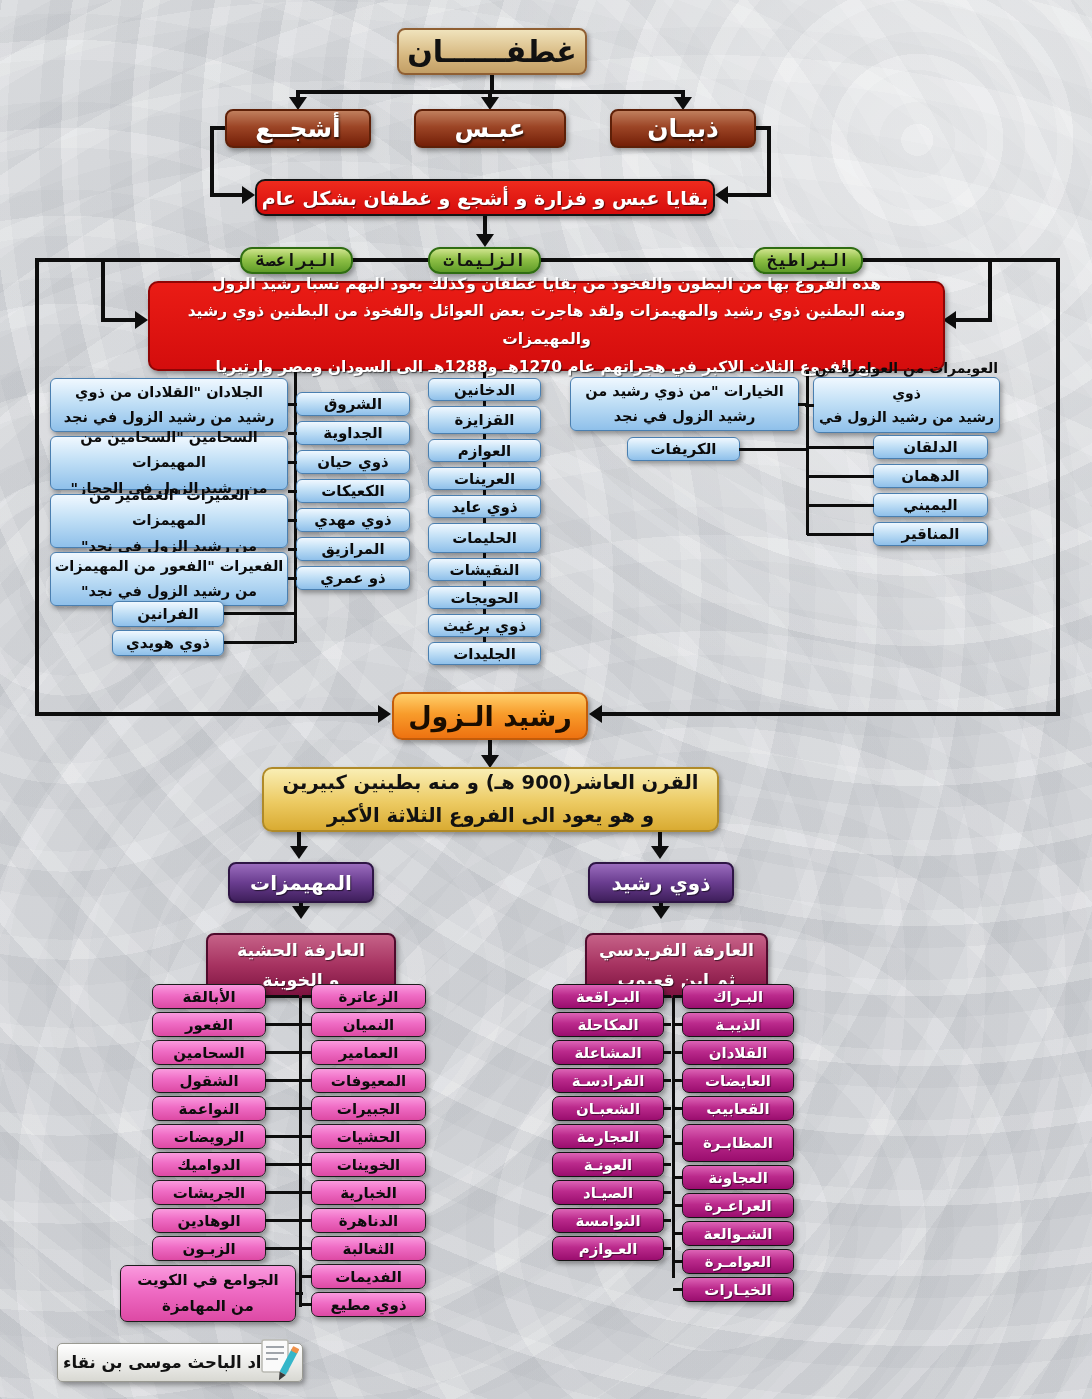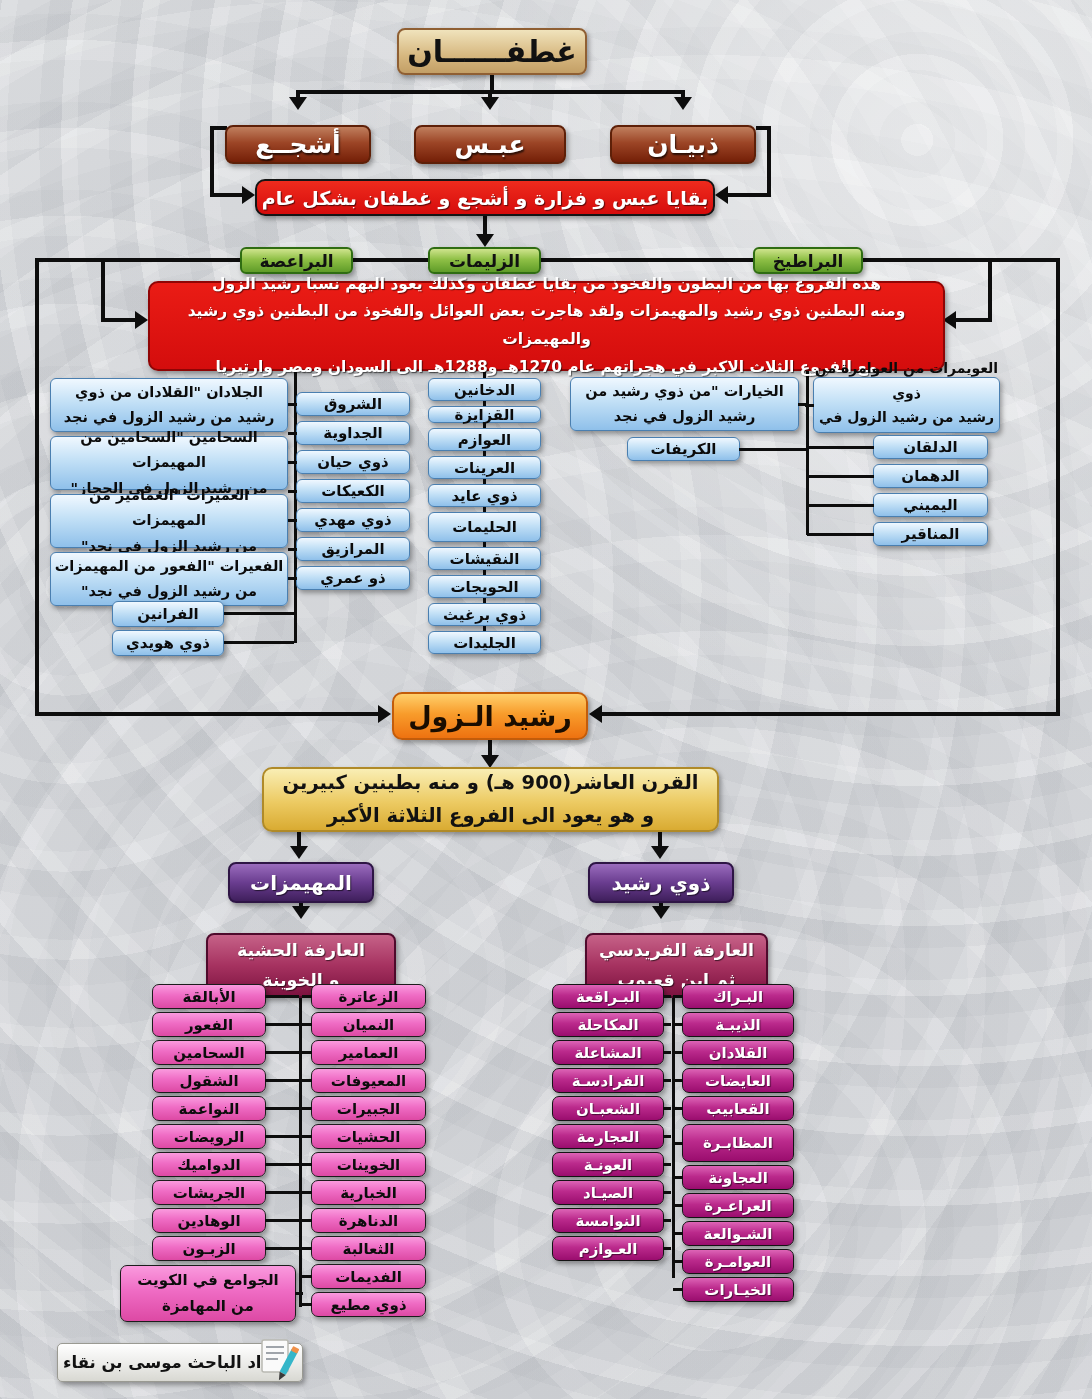--- a/index.html
+++ b/index.html
@@ -16,7 +16,7 @@
   .col{position:absolute;display:flex;flex-direction:column;}
   .col .node{position:relative;width:100%;flex:0 0 auto;}
   .tan{background:linear-gradient(#f0e3bc,#d6b77f 60%,#c39f66);border:2px solid #8f5f33;color:#111;font-size:30px;}
-  .brown{background:linear-gradient(#c07f5e,#9c4526 45%,#741f07);border:2px solid #5e2008;color:#fff;font-size:25px;text-shadow:1px 2px 2px rgba(0,0,0,.7);margin-top:16px;}
+  .brown{background:linear-gradient(#c07f5e,#9c4526 45%,#741f07);border:2px solid #5e2008;color:#fff;font-size:25px;text-shadow:1px 2px 2px rgba(0,0,0,.7);}
   .redbar{background:linear-gradient(#ef2b1d,#d60c0c);border:2px solid #151515;color:#fff;font-size:19px;text-shadow:1px 1px 1px rgba(0,0,0,.6);}
   .green{background:linear-gradient(#cfe48d,#8fc046 45%,#5f9c28);border:2px solid #2f6d12;color:#111;font-size:17px;border-radius:6px;}
   .desc{background:linear-gradient(#ea1c15,#d40d0d);border:2px solid #8f0505;color:#fff;font-size:15.5px;line-height:1.78;flex-direction:column;text-shadow:1px 1px 1px rgba(0,0,0,.55);}

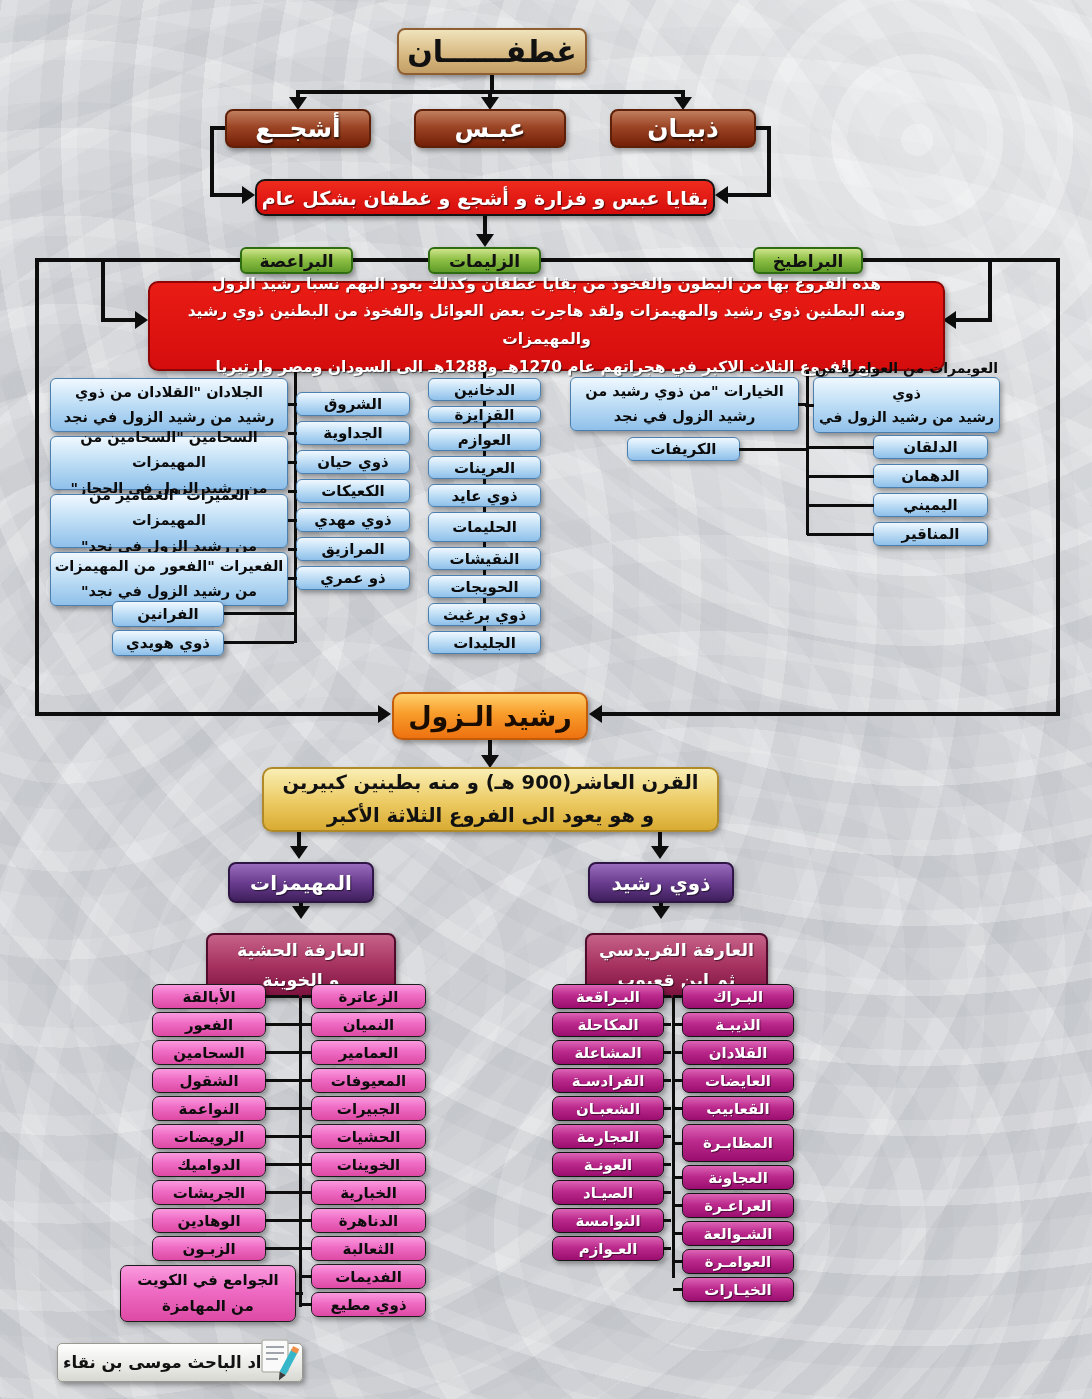--- a/index.html
+++ b/index.html
@@ -18,7 +18,7 @@
   .tan{background:linear-gradient(#f0e3bc,#d6b77f 60%,#c39f66);border:2px solid #8f5f33;color:#111;font-size:30px;}
   .brown{background:linear-gradient(#c07f5e,#9c4526 45%,#741f07);border:2px solid #5e2008;color:#fff;font-size:25px;text-shadow:1px 2px 2px rgba(0,0,0,.7);}
   .redbar{background:linear-gradient(#ef2b1d,#d60c0c);border:2px solid #151515;color:#fff;font-size:19px;text-shadow:1px 1px 1px rgba(0,0,0,.6);}
-  .green{background:linear-gradient(#cfe48d,#8fc046 45%,#5f9c28);border:2px solid #2f6d12;color:#111;font-size:17px;border-radius:6px;}
+  .green{background:linear-gradient(#cfe48d,#8fc046 45%,#5f9c28);border:2px solid #2f6d12;color:#111;font-size:17px;border-radius:12px;font-family:Liberation Mono, monospace;}
   .desc{background:linear-gradient(#ea1c15,#d40d0d);border:2px solid #8f0505;color:#fff;font-size:15.5px;line-height:1.78;flex-direction:column;text-shadow:1px 1px 1px rgba(0,0,0,.55);}
   .blue{background:linear-gradient(#f0f8ff,#c2e0f6 45%,#8fc0ea);border:1.5px solid #4a7fb0;color:#0b0b0b;font-size:15px;border-radius:6px;}
   .det{font-size:14.5px;flex-direction:column;line-height:1.75;align-items:flex-end;}

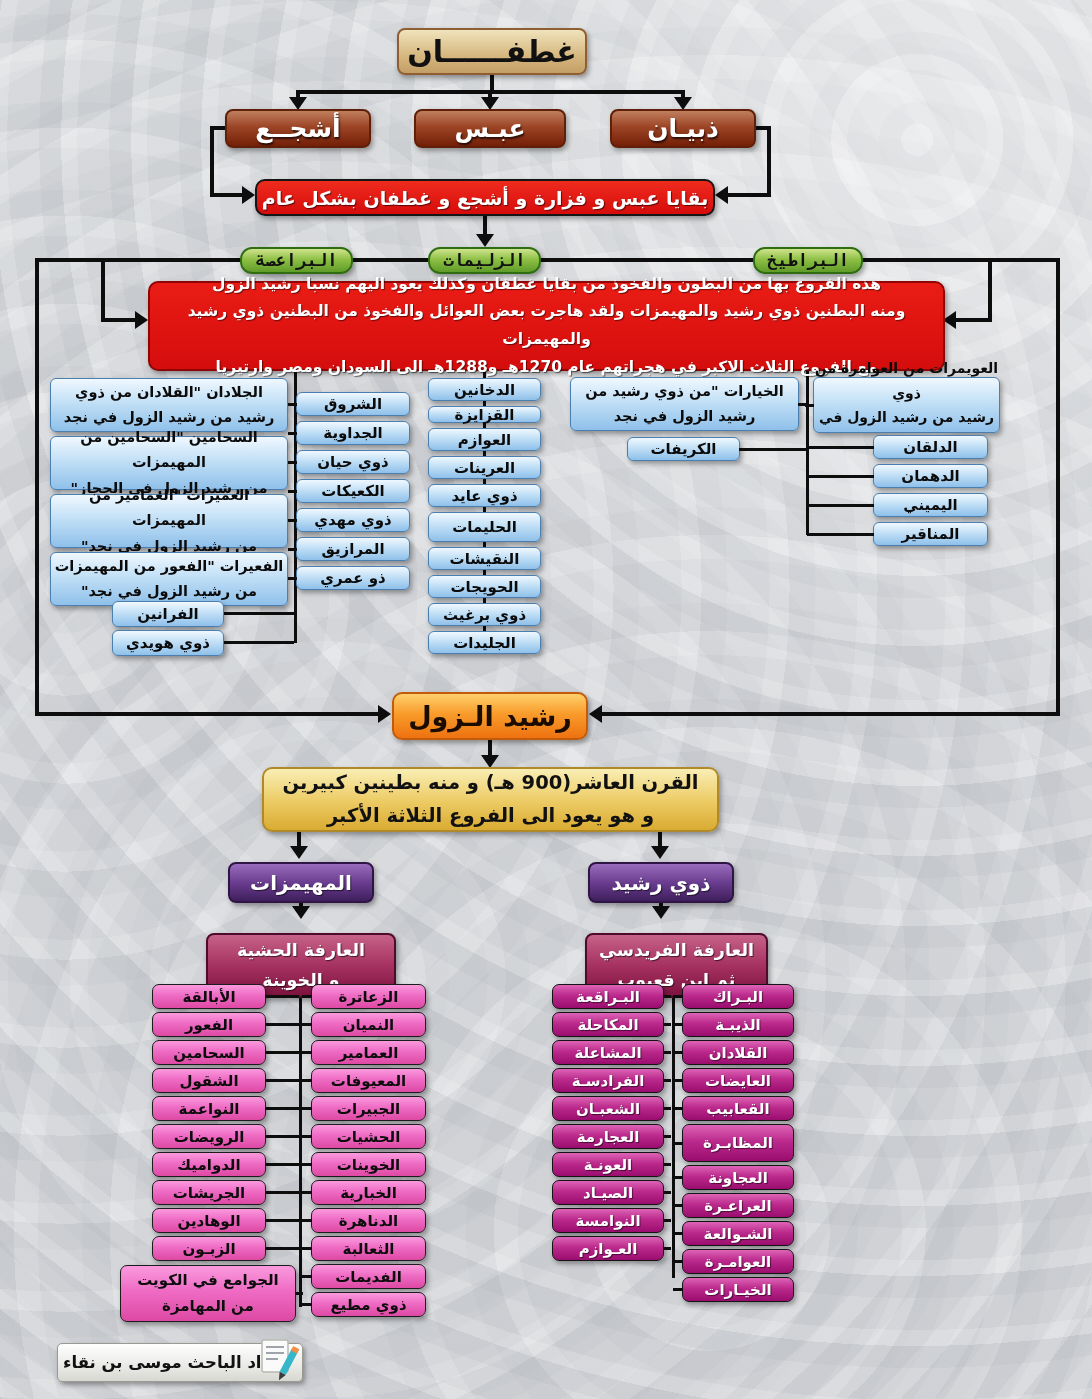--- a/index.html
+++ b/index.html
@@ -154,7 +154,7 @@
 
   <div class="col" style="left:428px;top:378px;width:113px;gap:5px">
     <div class="node blue" style="height:23px">الدخانين</div>
-    <div class="node blue" style="height:17px">القزايزة</div>
+    <div class="node blue" style="height:28px">القزايزة</div>
     <div class="node blue" style="height:23px">العوازم</div>
     <div class="node blue" style="height:23px">العرينات</div>
     <div class="node blue" style="height:23px">ذوي عايد</div>

